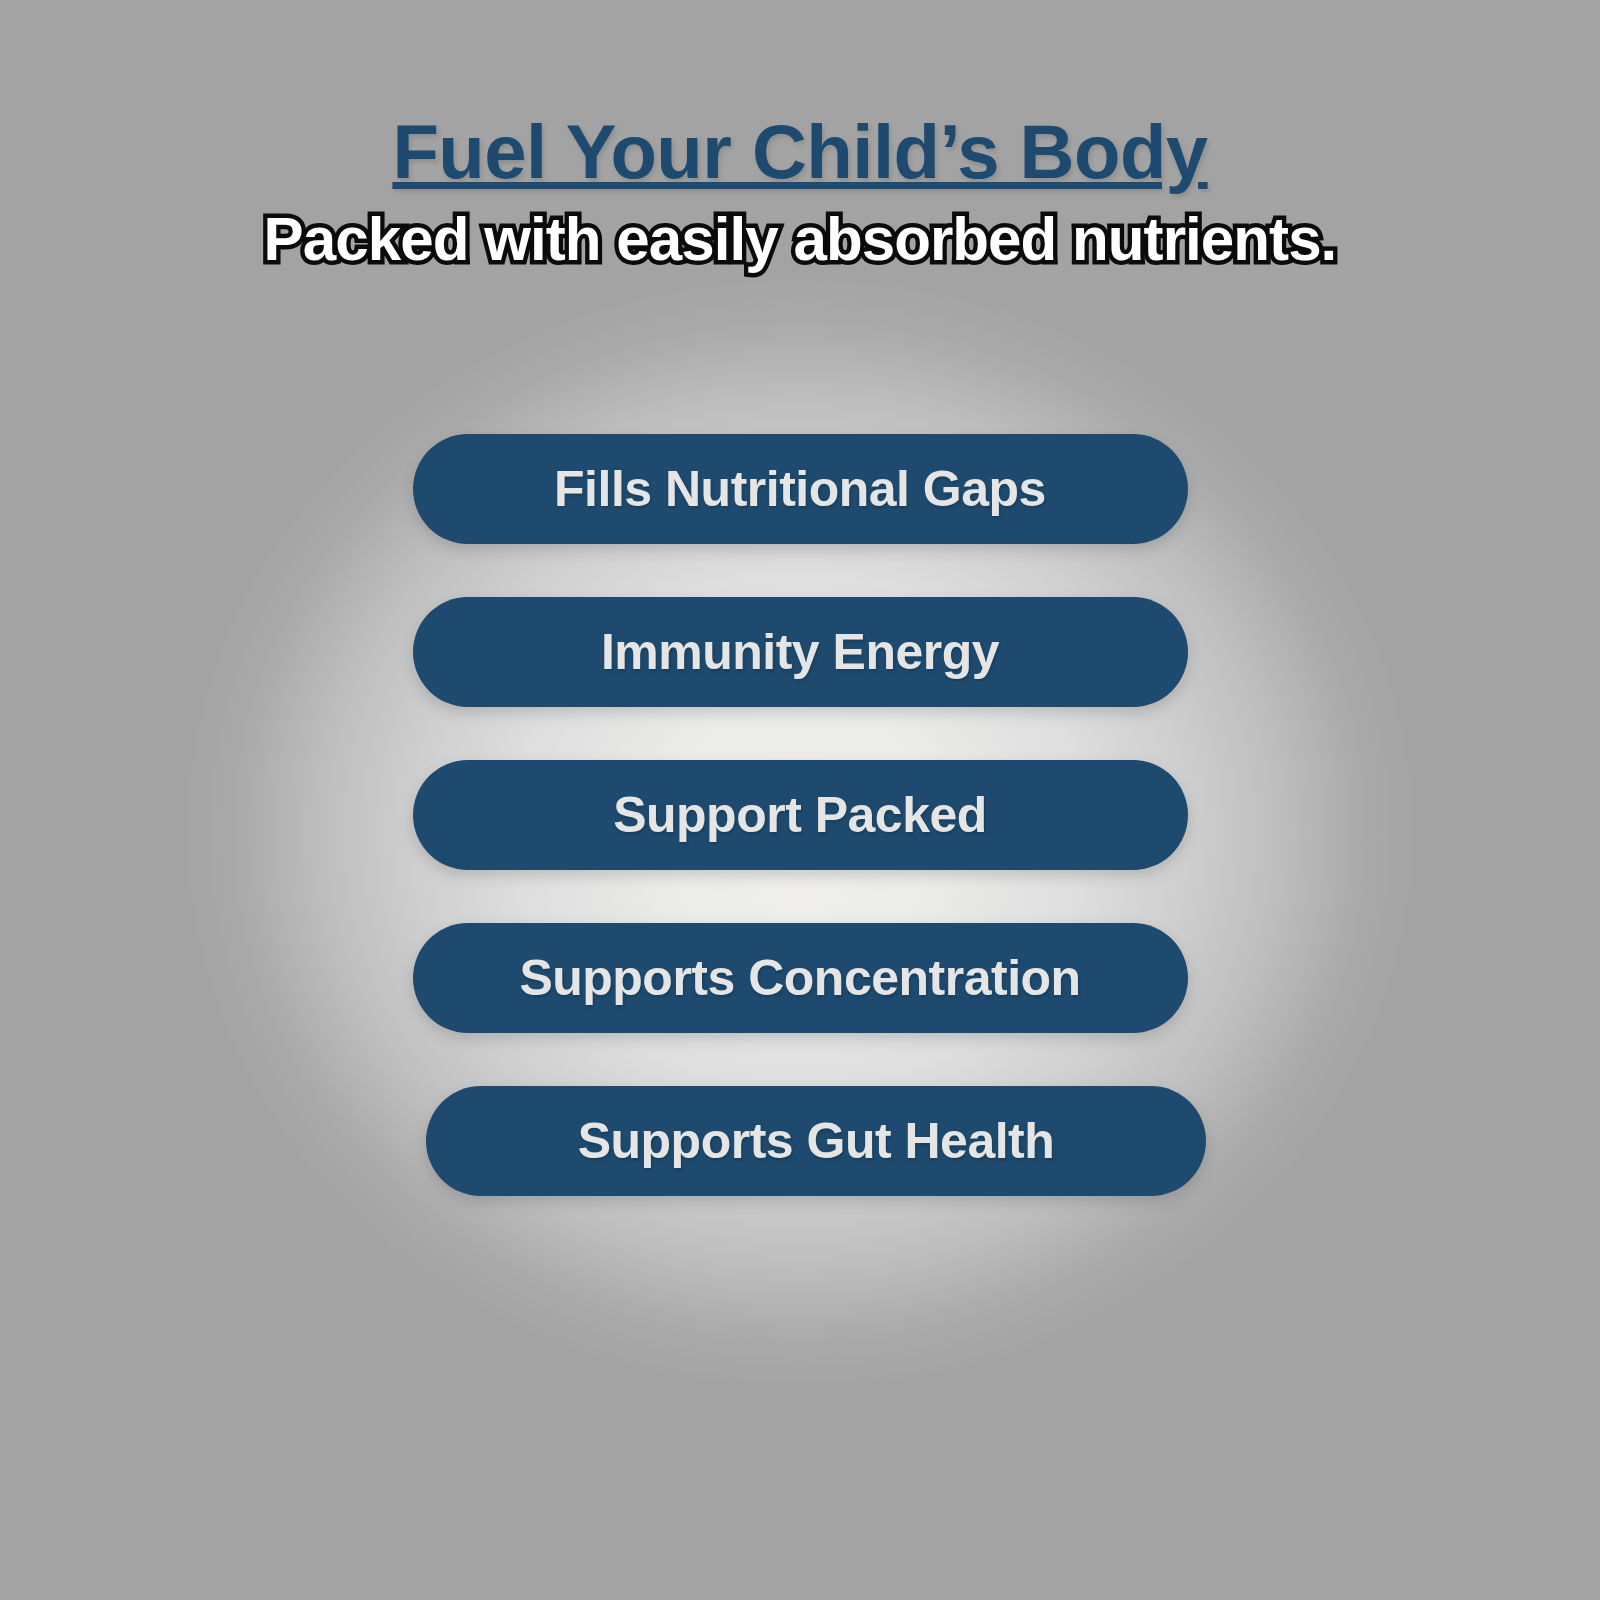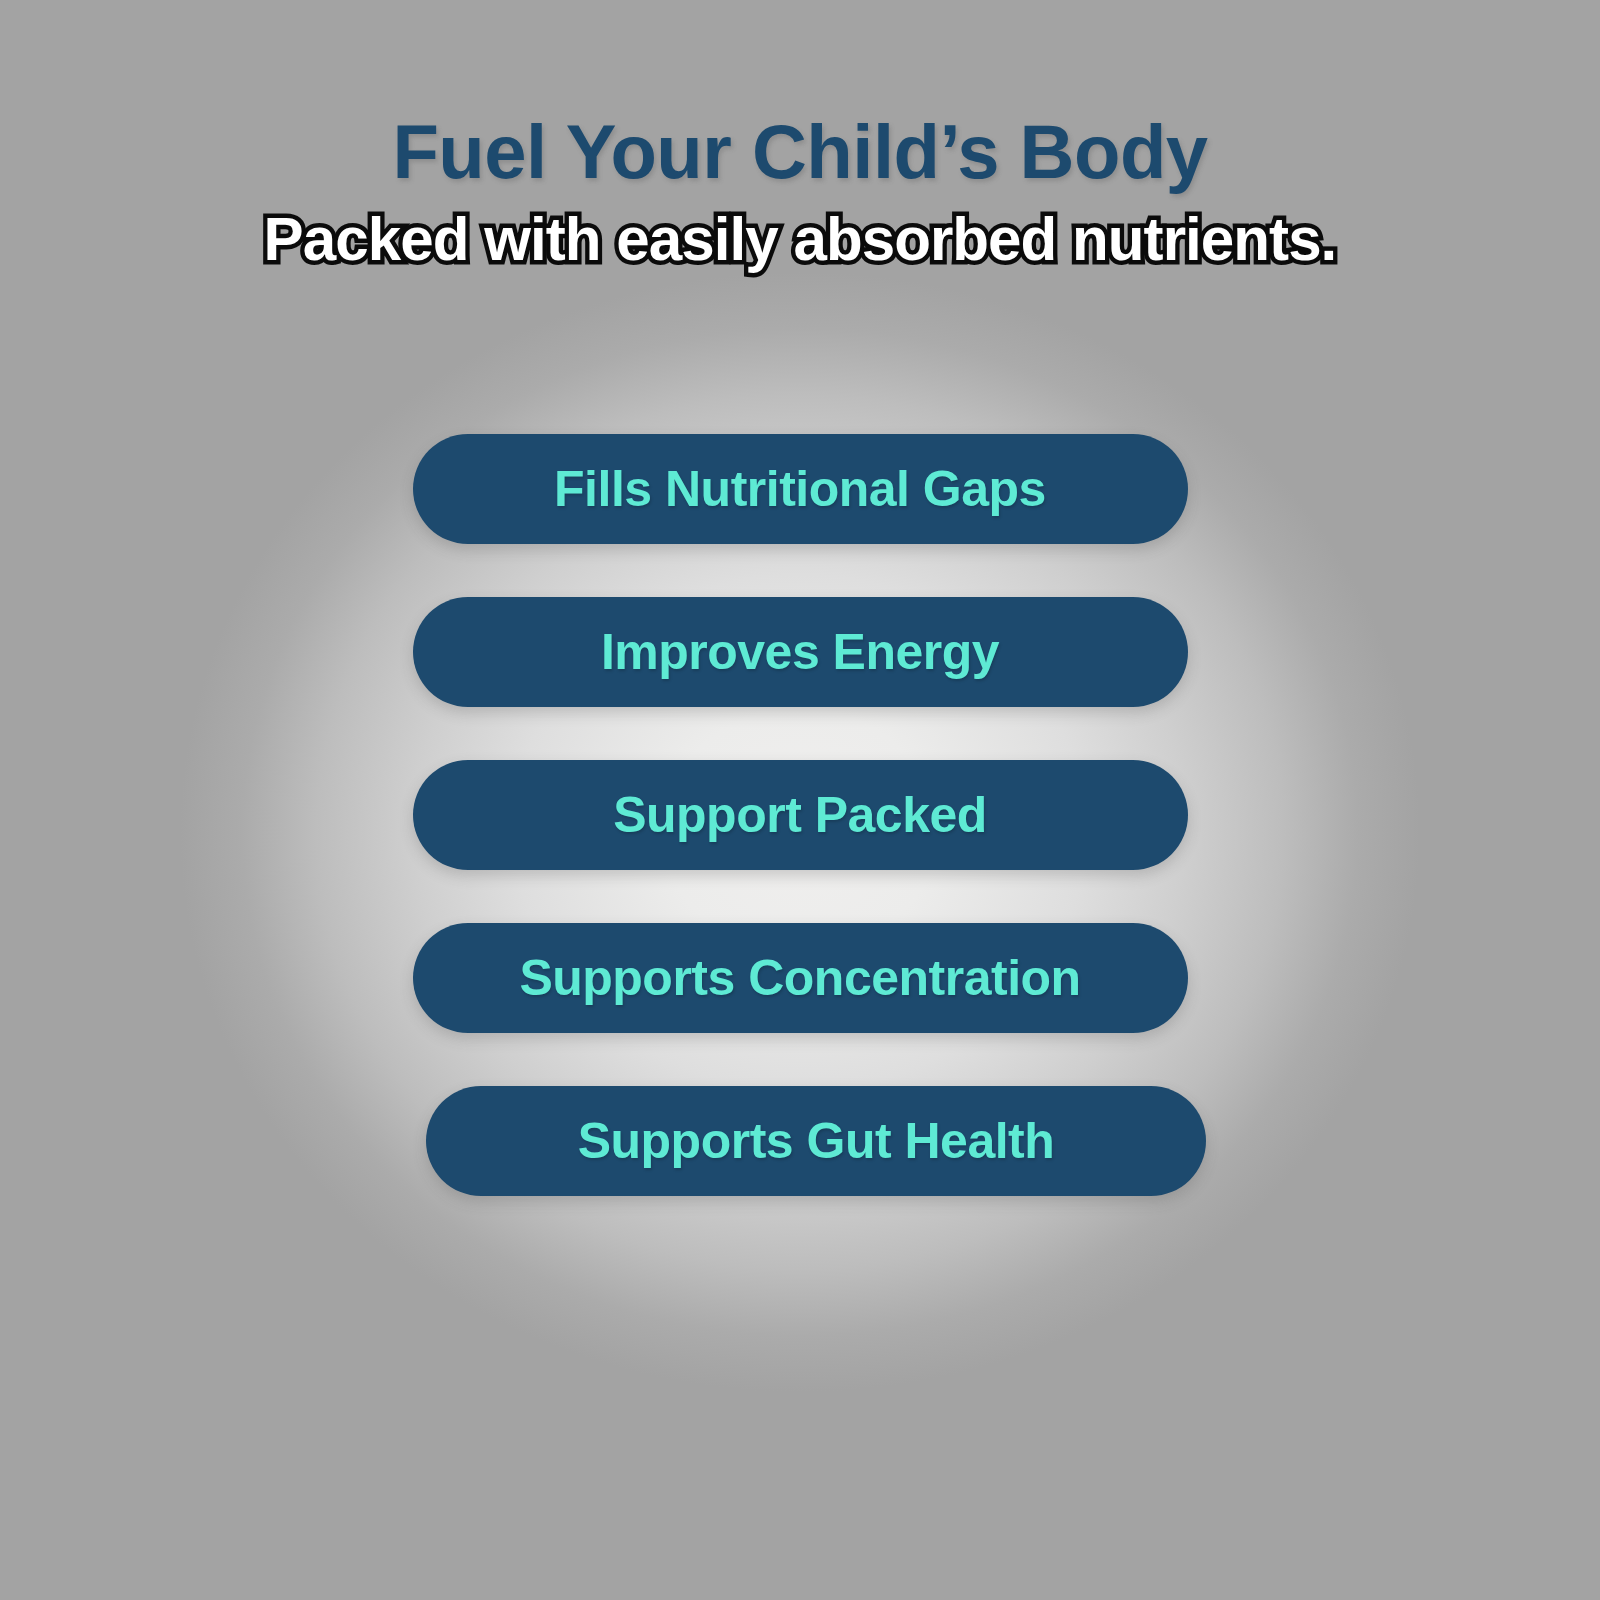--- a/index.html
+++ b/index.html
@@ -51,6 +51,7 @@
     line-height: 1.05;
     white-space: nowrap;
     text-shadow: 2px 3px 4px rgba(90,90,90,0.28);
+    text-decoration: underline;
   }
 
   #subtitle {

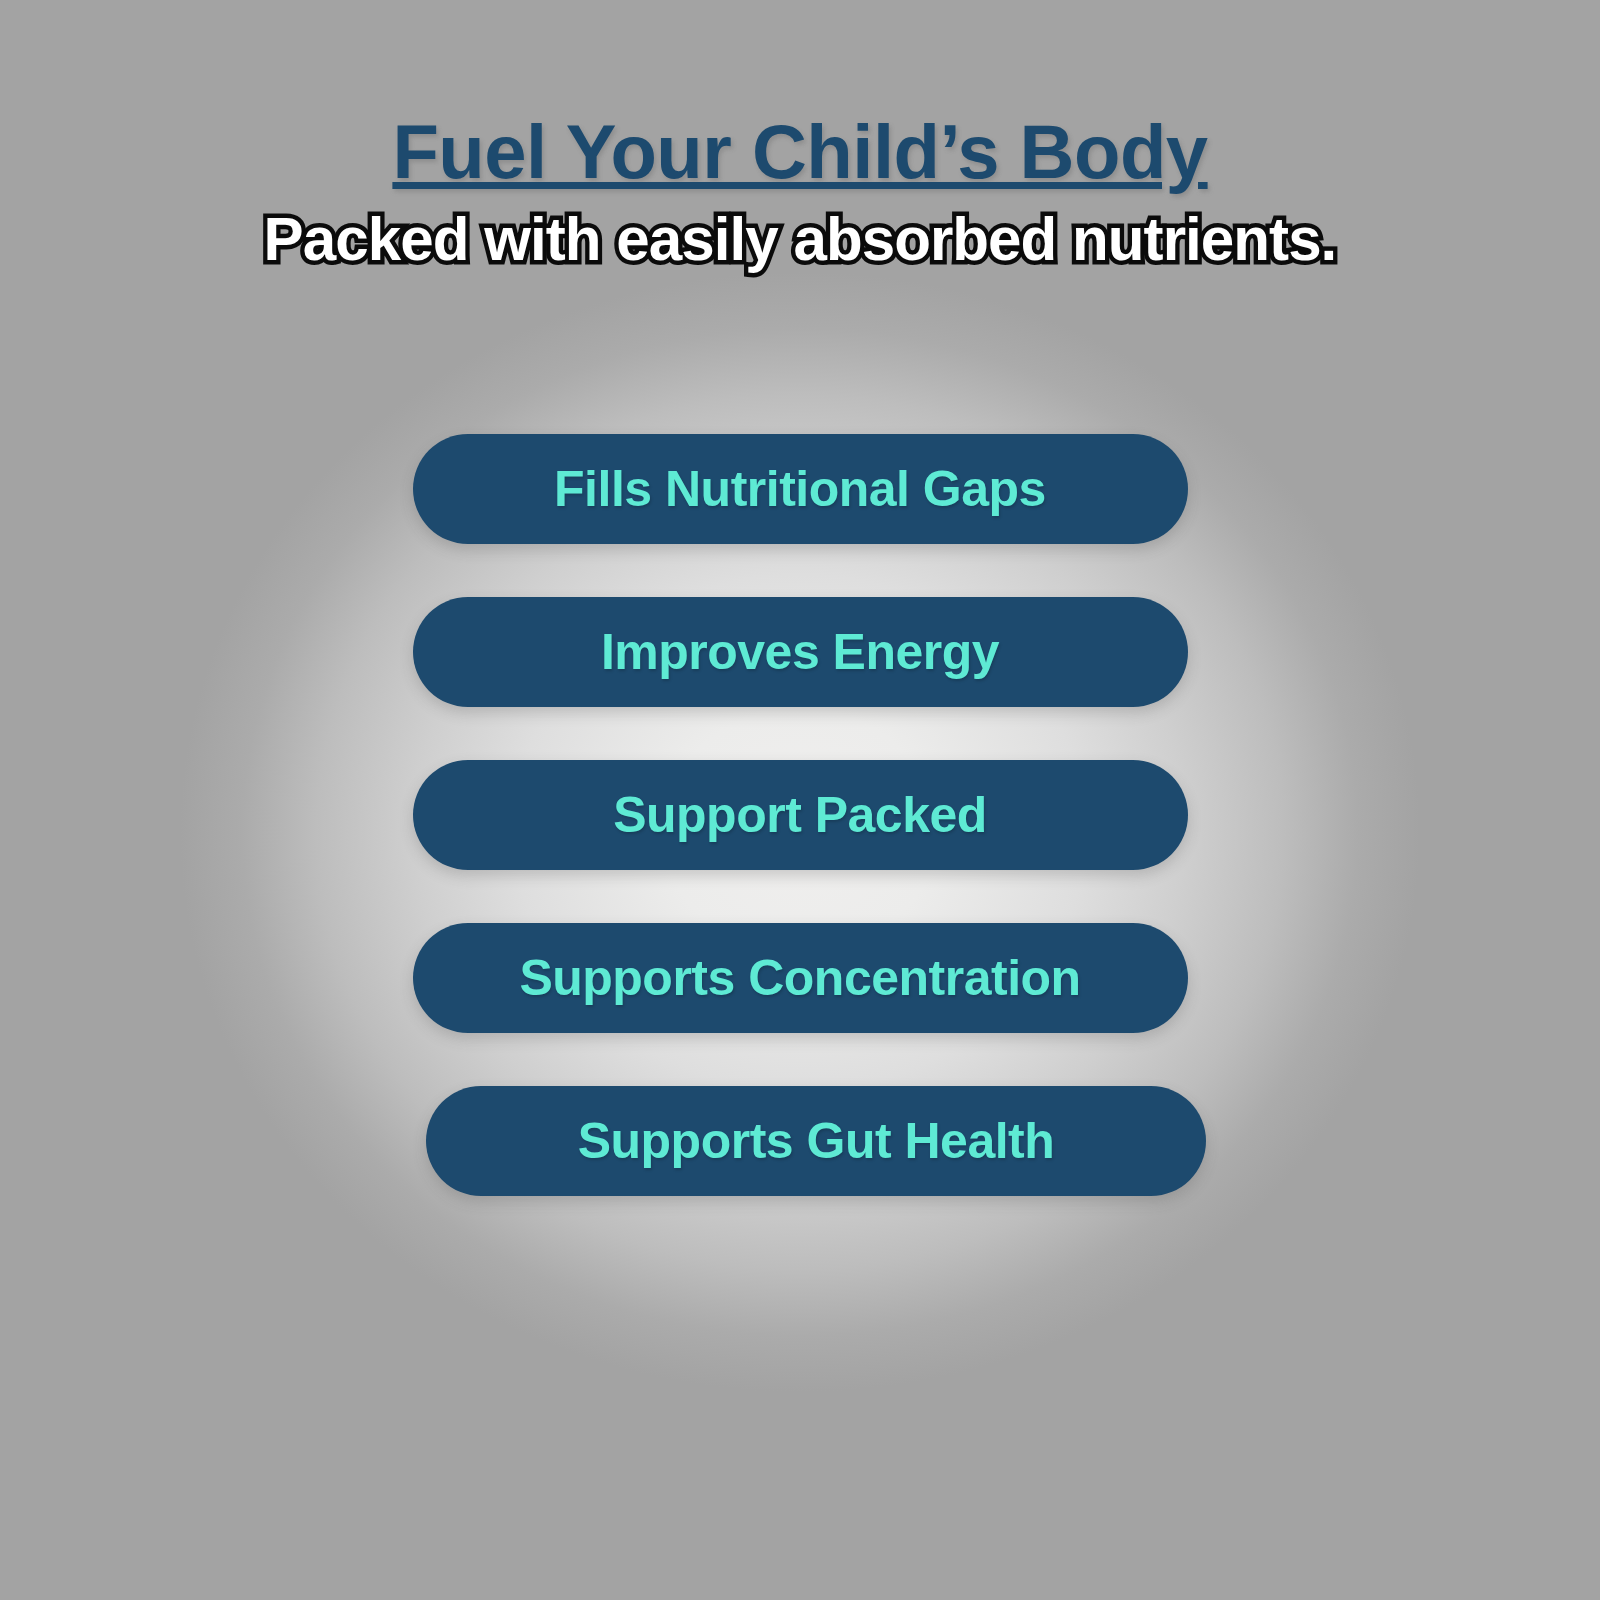--- a/index.html
+++ b/index.html
@@ -104,7 +104,7 @@
     font-size: 50px;
     font-weight: 700;
     letter-spacing: -0.5px;
-    color: #5eead4;
+    color: #e5e5e5;
     white-space: nowrap;
     text-shadow: 1px 2px 3px rgba(0,0,0,0.18);
   }

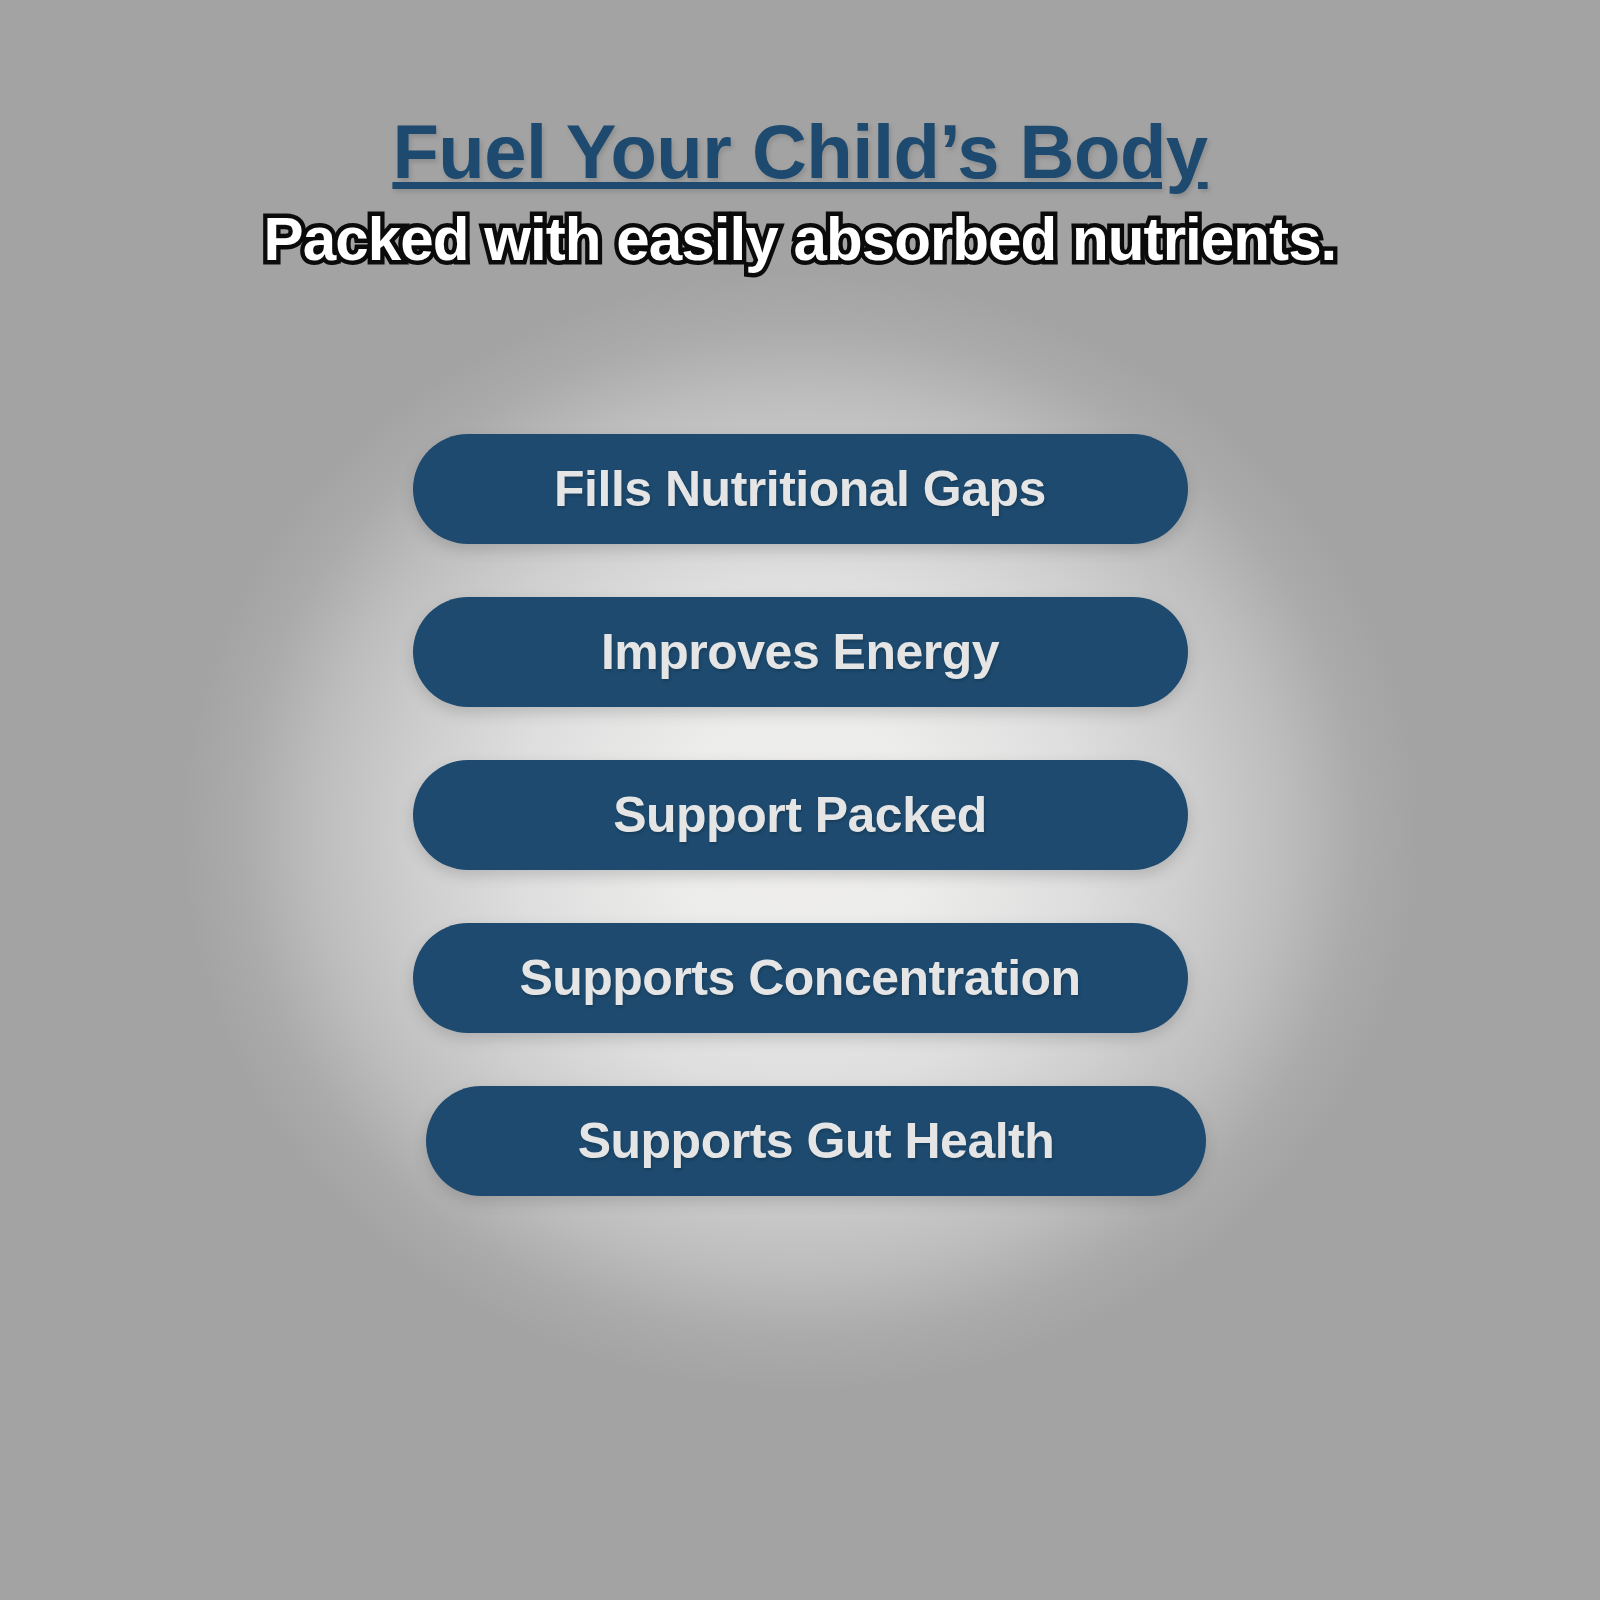--- a/index.html
+++ b/index.html
@@ -127,7 +127,7 @@
 
 
     <div class="pill">
-      <span class="pill-label">Improves Energy</span>
+      <span class="pill-label">Immunity Energy</span>
     </div>
 
     <div class="pill">

